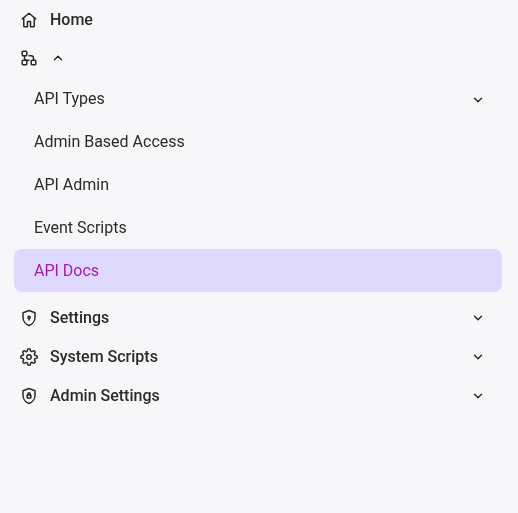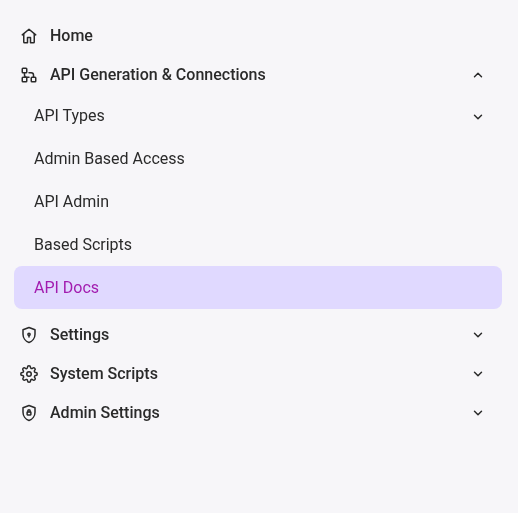--- a/index.html
+++ b/index.html
@@ -15,7 +15,7 @@
       overflow: hidden;
     }
     .nav-container {
-      padding: 16px 16px 16px 0;
+      padding: 0 16px 16px 0;
     }
     .nav-item {
       display: flex;

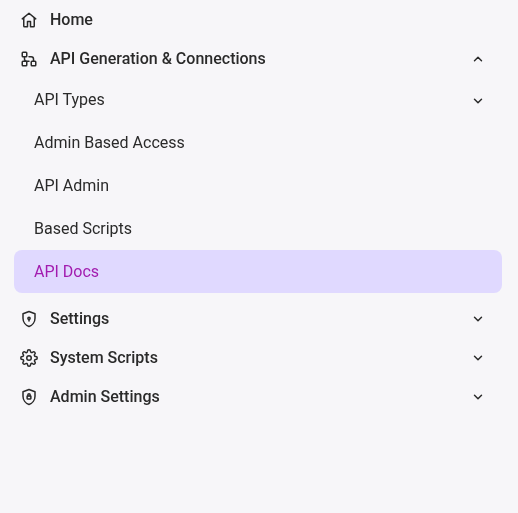--- a/index.html
+++ b/index.html
@@ -93,7 +93,6 @@
         <path d="M18 15v-3a3 3 0 0 0-3-3h-3"></path>
       </svg>
     </span>
-    <span class="label">API Generation &amp; Connections</span>
     <span class="chevron">
       <svg width="14" height="14" viewBox="0 0 24 24" fill="none" stroke="#2a2a2a" stroke-width="2.5" stroke-linecap="round" stroke-linejoin="round">
         <polyline points="18 15 12 9 6 15"></polyline>

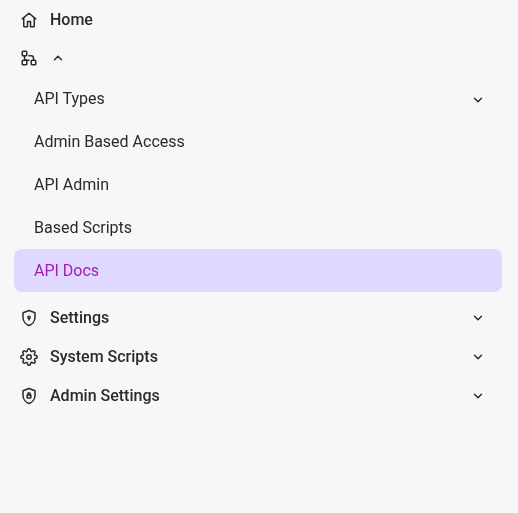--- a/index.html
+++ b/index.html
@@ -116,7 +116,7 @@
       <span class="label">API Admin</span>
     </div>
     <div class="nav-item">
-      <span class="label">Based Scripts</span>
+      <span class="label">Event Scripts</span>
     </div>
     <div class="nav-item active">
       <span class="label">API Docs</span>

